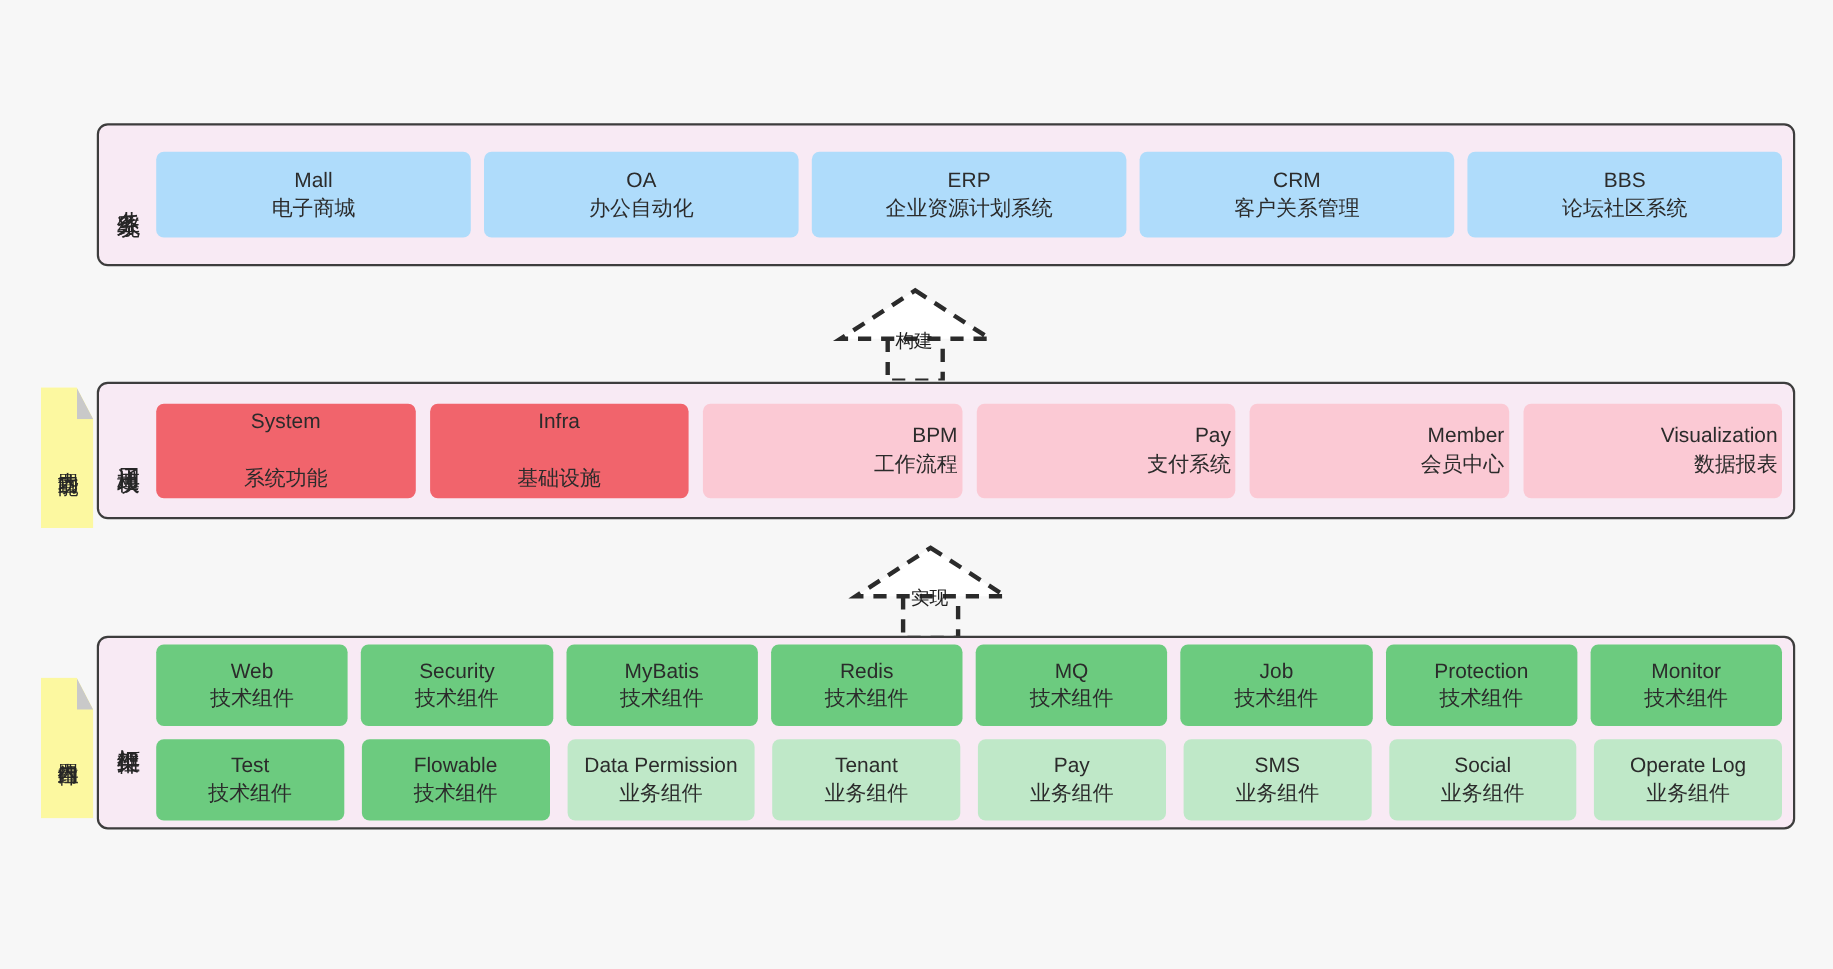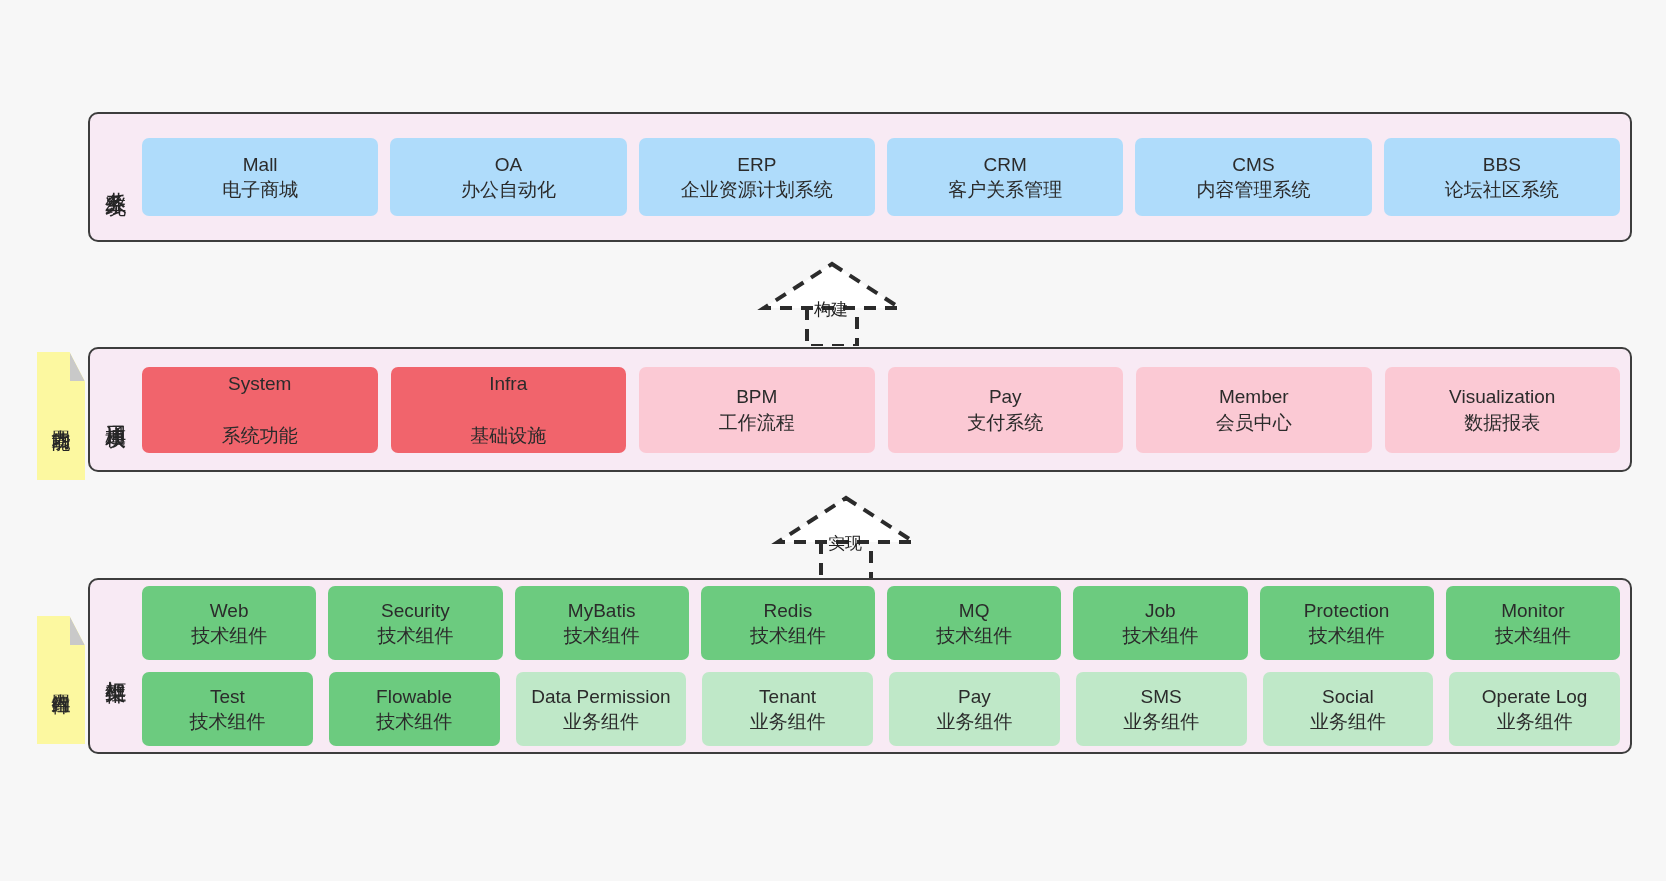--- a/index.html
+++ b/index.html
@@ -162,10 +162,6 @@
           <span class="t2">客户关系管理</span>
         </div>
         <div class="card blue">
-          <span class="t1">CMS</span>
-          <span class="t2">内容管理系统</span>
-        </div>
-        <div class="card blue">
           <span class="t1">BBS</span>
           <span class="t2">论坛社区系统</span>
         </div>

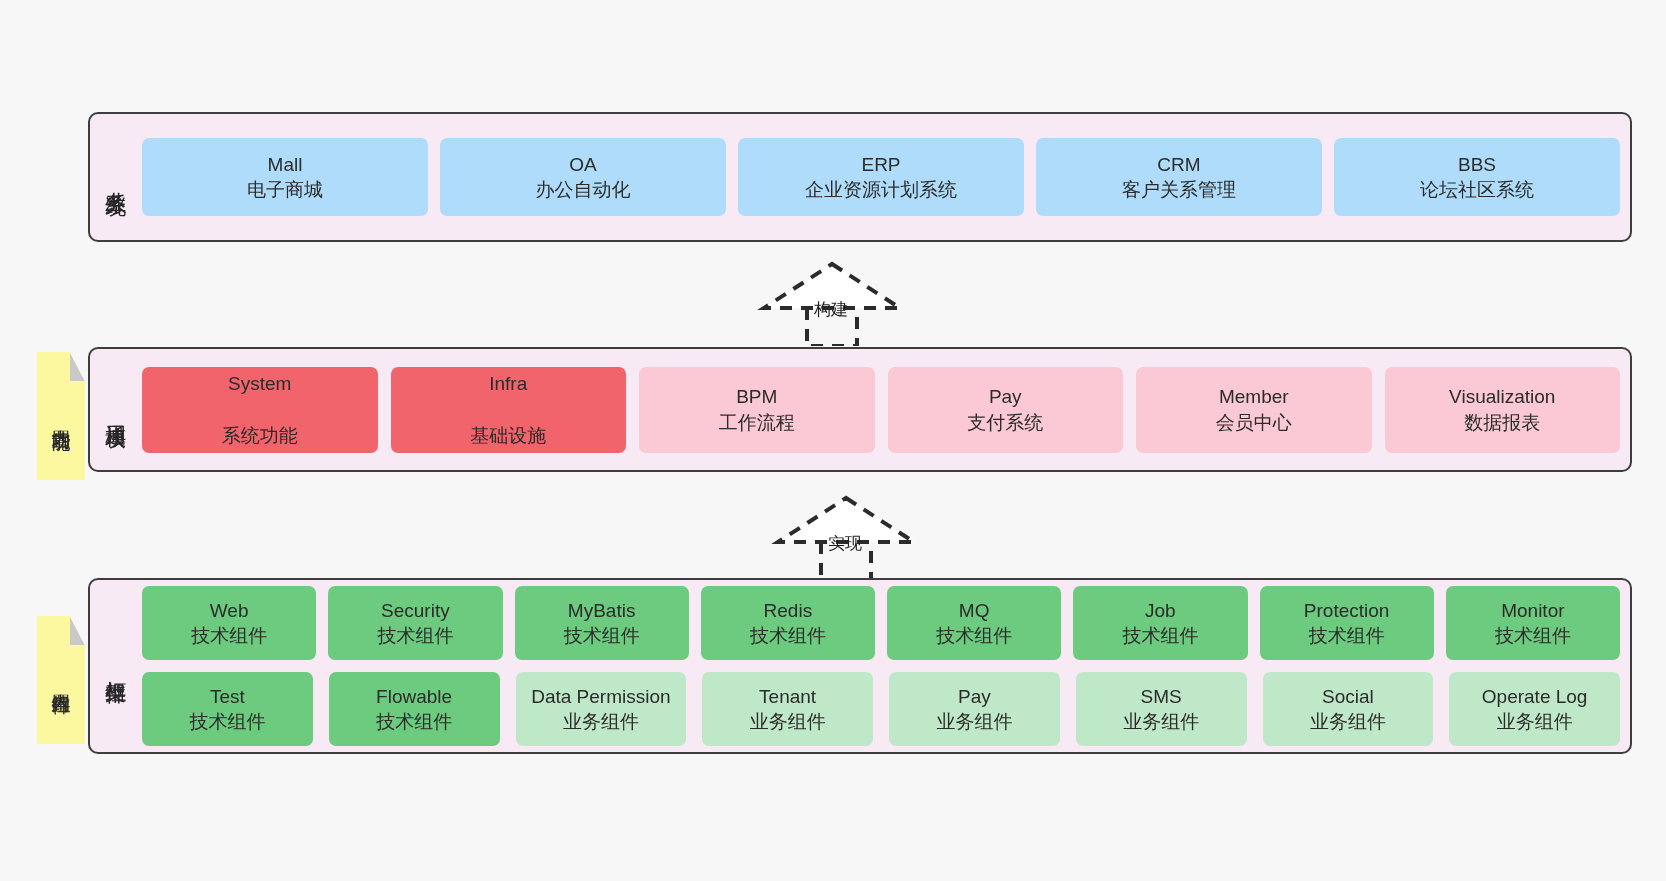--- a/index.html
+++ b/index.html
@@ -90,7 +90,7 @@
 
   .card.blue   { background: #afdcfb; height: 78px; }
   .card.red    { background: #f1646c; height: 86px; gap: 26px; }
-  .card.pink   { background: #fbc9d4; height: 86px; }
+  .card.pink   { background: #fbc9d4; height: 86px; align-items: flex-end; }
   .card.green  { background: #6ccb7f; height: 74px; }
   .card.lgreen { background: #bfe8c8; height: 74px; }
 

